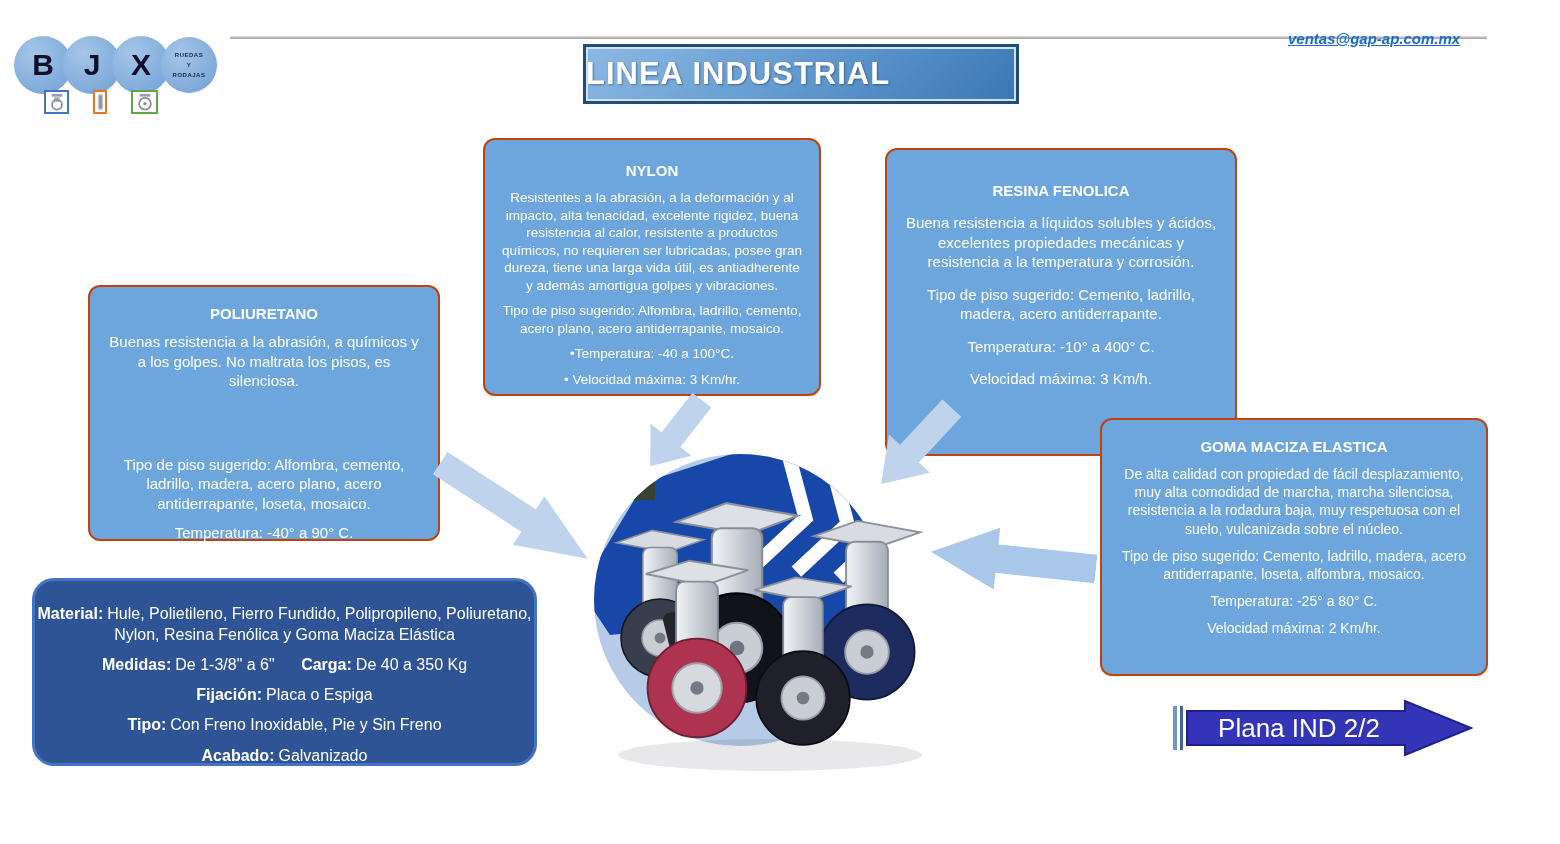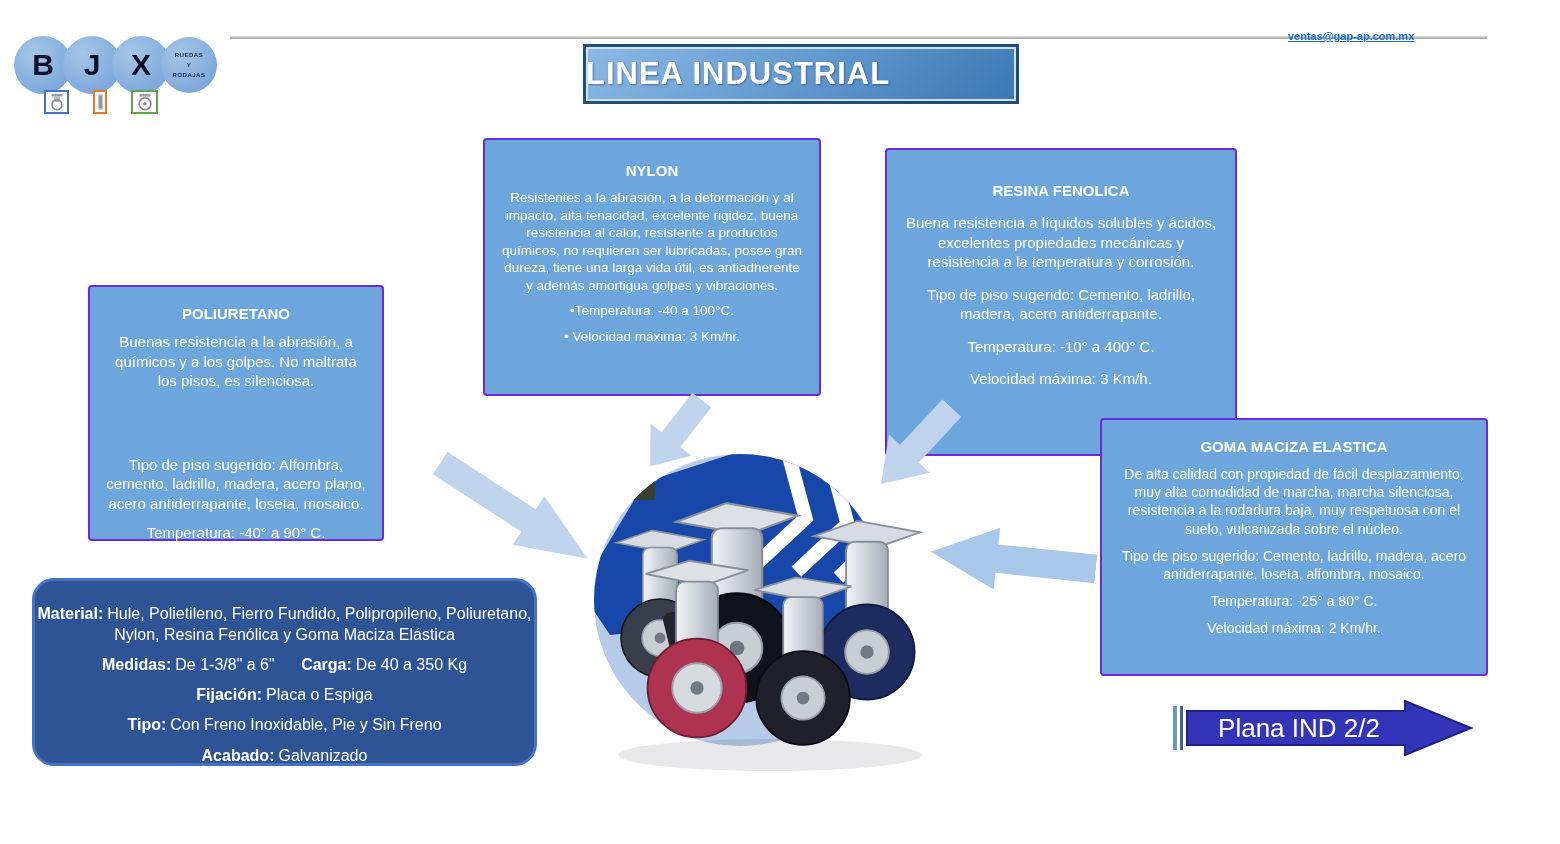--- a/index.html
+++ b/index.html
@@ -29,8 +29,8 @@
     display:flex;align-items:center;justify-content:flex-start;}
   .titlebox span{color:#fff;font-size:31px;font-weight:bold;letter-spacing:1px;
     text-shadow:1px 1px 2px rgba(20,40,80,.45);}
-  .email{position:absolute;left:1288px;top:30px;font-size:11px;font-weight:bold;
-    color:#1a6bc8;text-decoration:underline;cursor:pointer;}
+  .email{position:absolute;left:1288px;top:30px;font-size:15px;font-weight:bold;
+    color:#1a6bc8;text-decoration:underline;cursor:pointer;font-style:italic;}
   
   .infobox{position:absolute;background:#6ca6dc;border:2px solid #6d28d9;border-radius:4px;
     color:#fff;text-align:center;box-sizing:border-box;padding:12px 16px;}

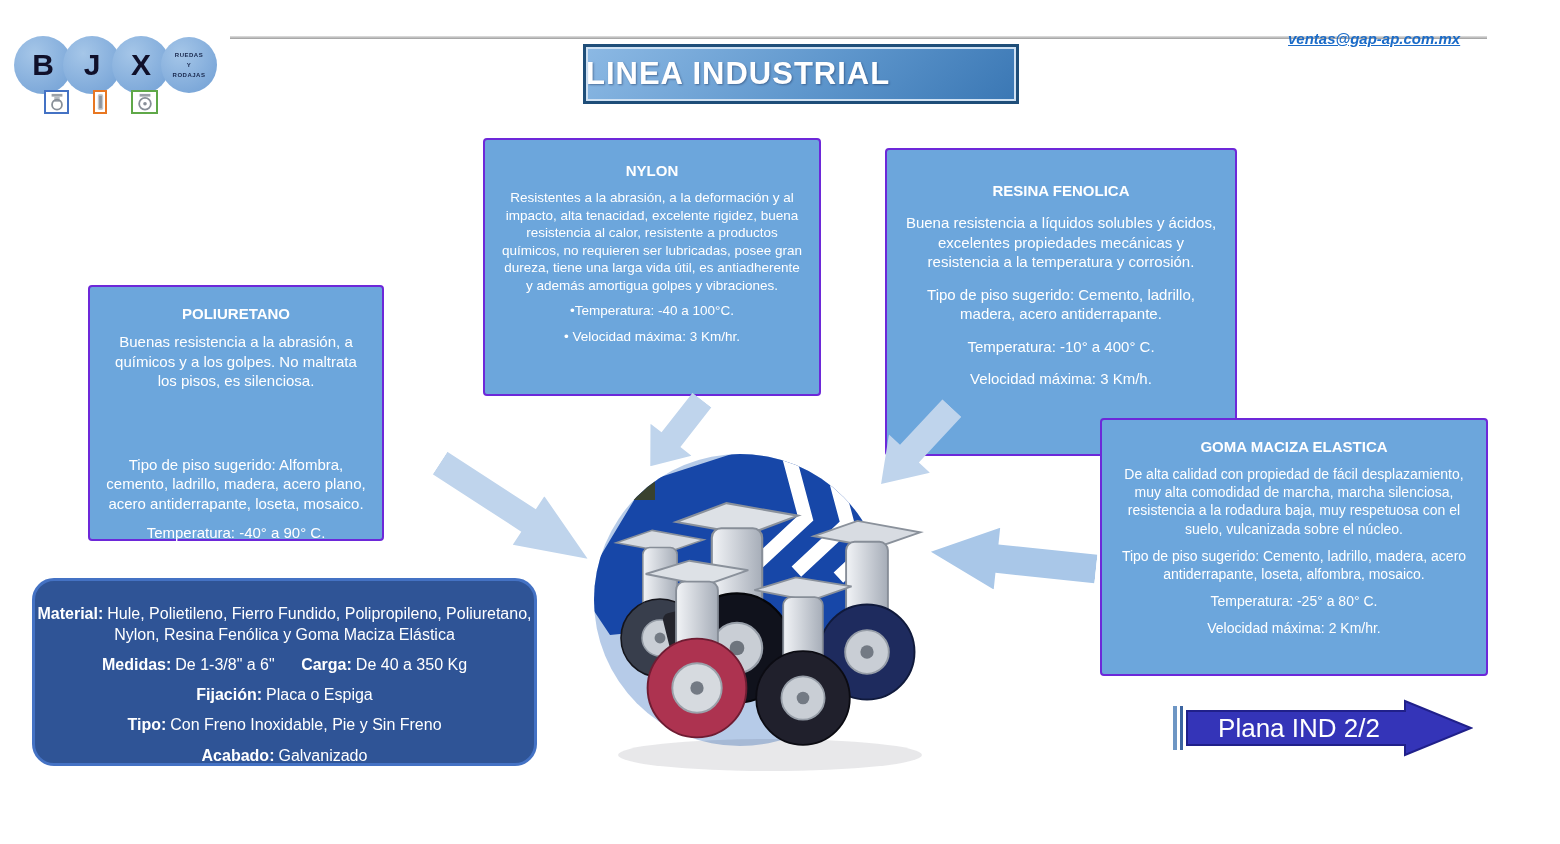--- a/index.html
+++ b/index.html
@@ -32,7 +32,7 @@
   .email{position:absolute;left:1288px;top:30px;font-size:15px;font-weight:bold;
     color:#1a6bc8;text-decoration:underline;cursor:pointer;font-style:italic;}
   
-  .infobox{position:absolute;background:#6ca6dc;border:2px solid #6d28d9;border-radius:4px;
+  .infobox{position:absolute;background:#6ca6dc;border:2px solid #c2410c;border-radius:12px;
     color:#fff;text-align:center;box-sizing:border-box;padding:12px 16px;}
   .infobox .ib-title{font-weight:bold;font-size:15px;margin:6px 0 10px;}
   .infobox p{margin:0 0 10px;font-size:15px;line-height:1.3;}

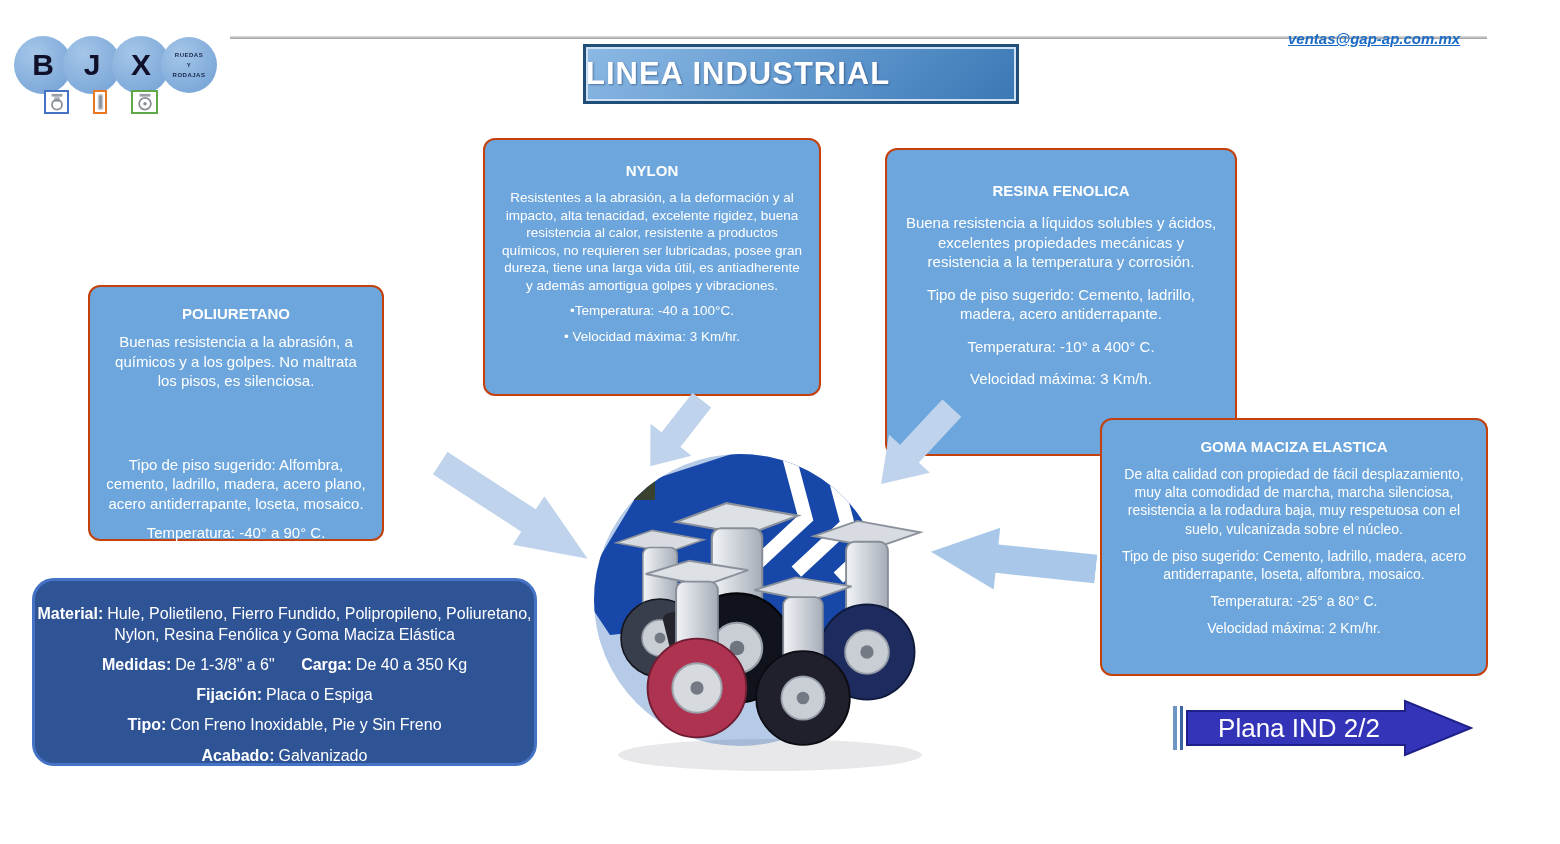--- a/index.html
+++ b/index.html
@@ -36,7 +36,7 @@
     color:#fff;text-align:center;box-sizing:border-box;padding:12px 16px;}
   .infobox .ib-title{font-weight:bold;font-size:15px;margin:6px 0 10px;}
   .infobox p{margin:0 0 10px;font-size:15px;line-height:1.3;}
-  .box-poli{left:88px;top:285px;width:296px;height:256px;}
+  .box-poli{left:88px;top:285px;width:352px;height:256px;}
   .box-poli .desc{margin-bottom:64px;}
   .box-nylon{left:483px;top:138px;width:338px;height:258px;}
   .box-nylon p{font-size:13.5px;margin-bottom:8px;}

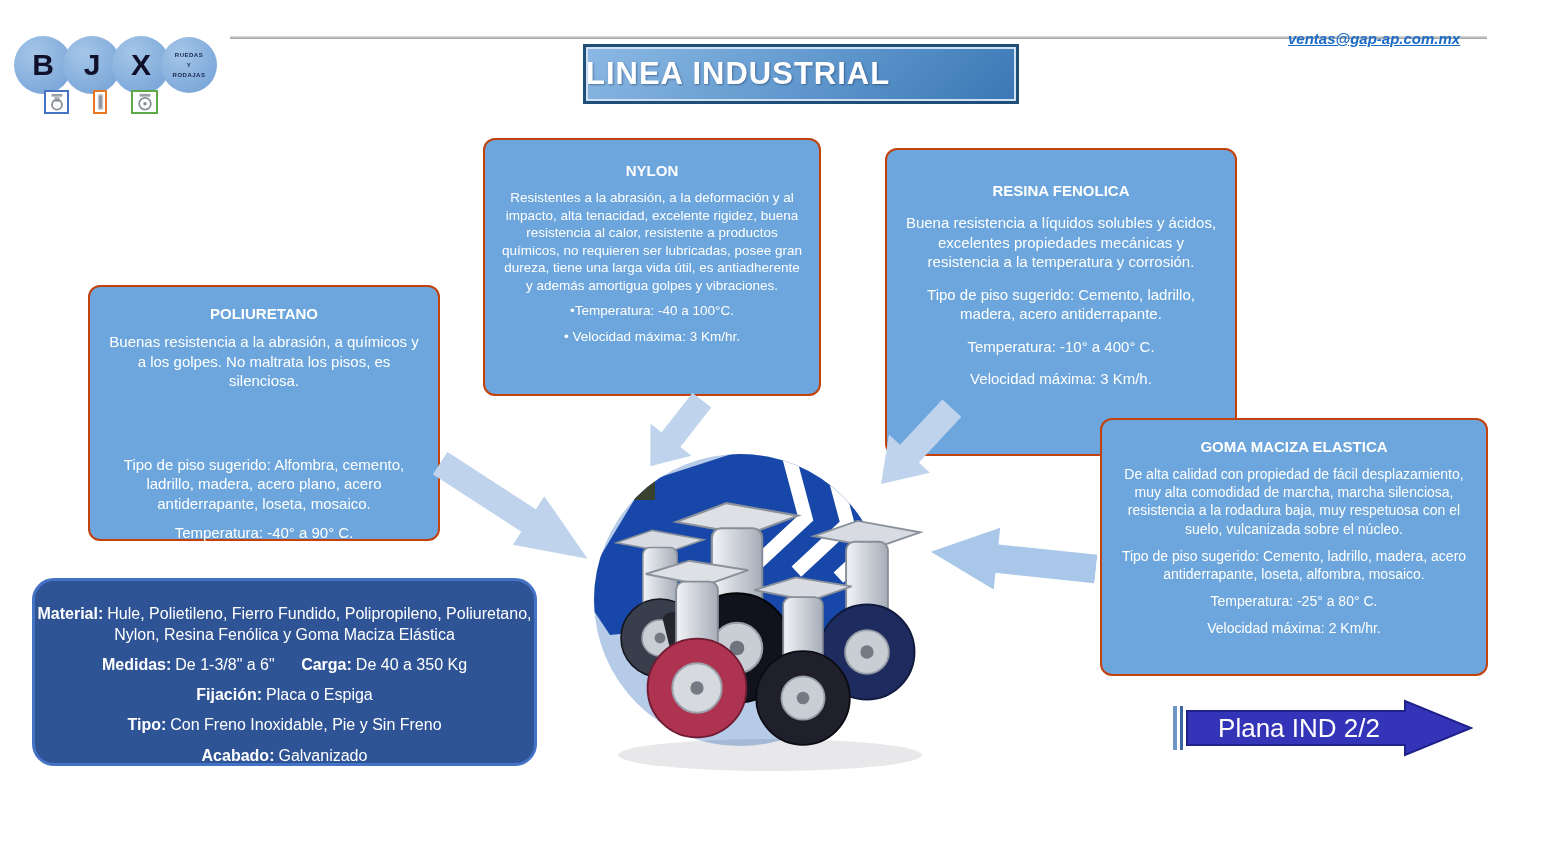--- a/index.html
+++ b/index.html
@@ -126,6 +126,7 @@
 <div class="infobox box-nylon">
   <div class="ib-title">NYLON</div>
   <p>Resistentes a la abrasión, a la deformación y al impacto, alta tenacidad, excelente rigidez, buena resistencia al calor, resistente a productos químicos, no requieren ser lubricadas, posee gran dureza, tiene una larga vida útil, es antiadherente y además amortigua golpes y vibraciones.</p>
+  <p>Tipo de piso sugerido: Alfombra, ladrillo, cemento, acero plano, acero antiderrapante, mosaico.</p>
   <p>•Temperatura: -40 a 100°C.</p>
   <p>• Velocidad máxima: 3 Km/hr.</p>
 </div>

